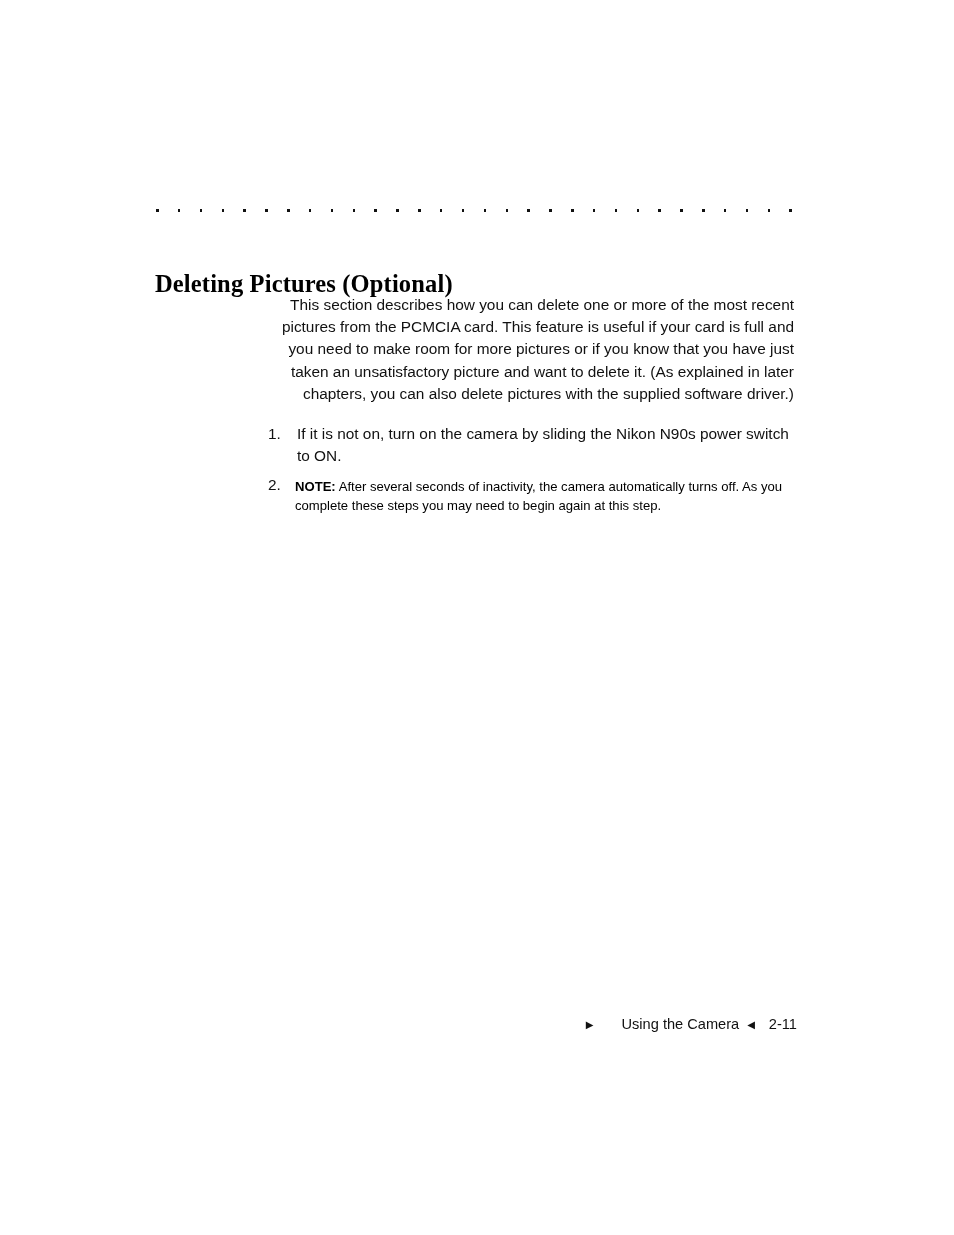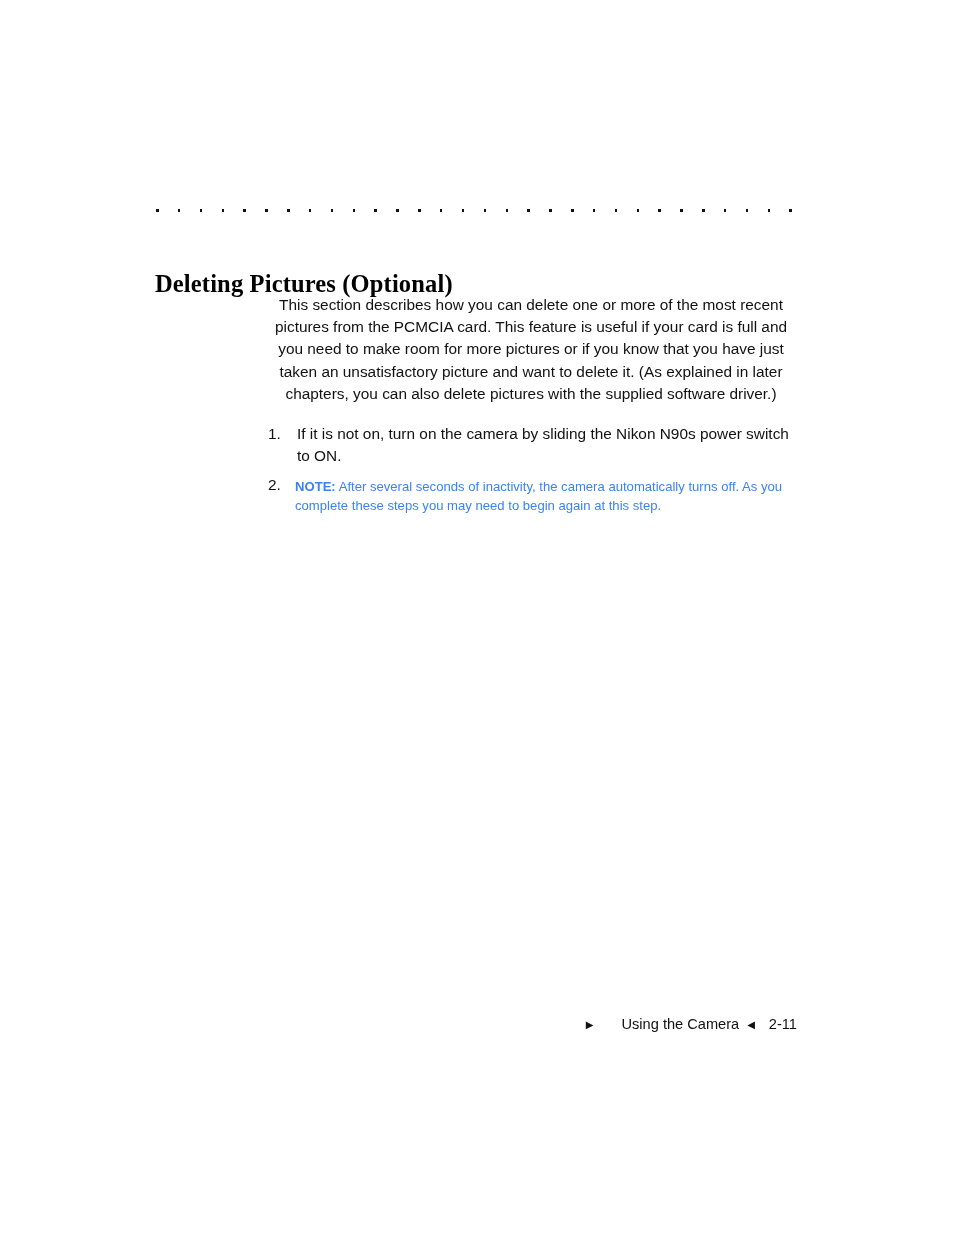--- a/index.html
+++ b/index.html
@@ -65,7 +65,7 @@
   .intro-paragraph {
     font-size: 15.4px;
     line-height: 22.2px;
-    text-align: center;
+    text-align: right;
     margin: 0;
     color: #111111;
   }

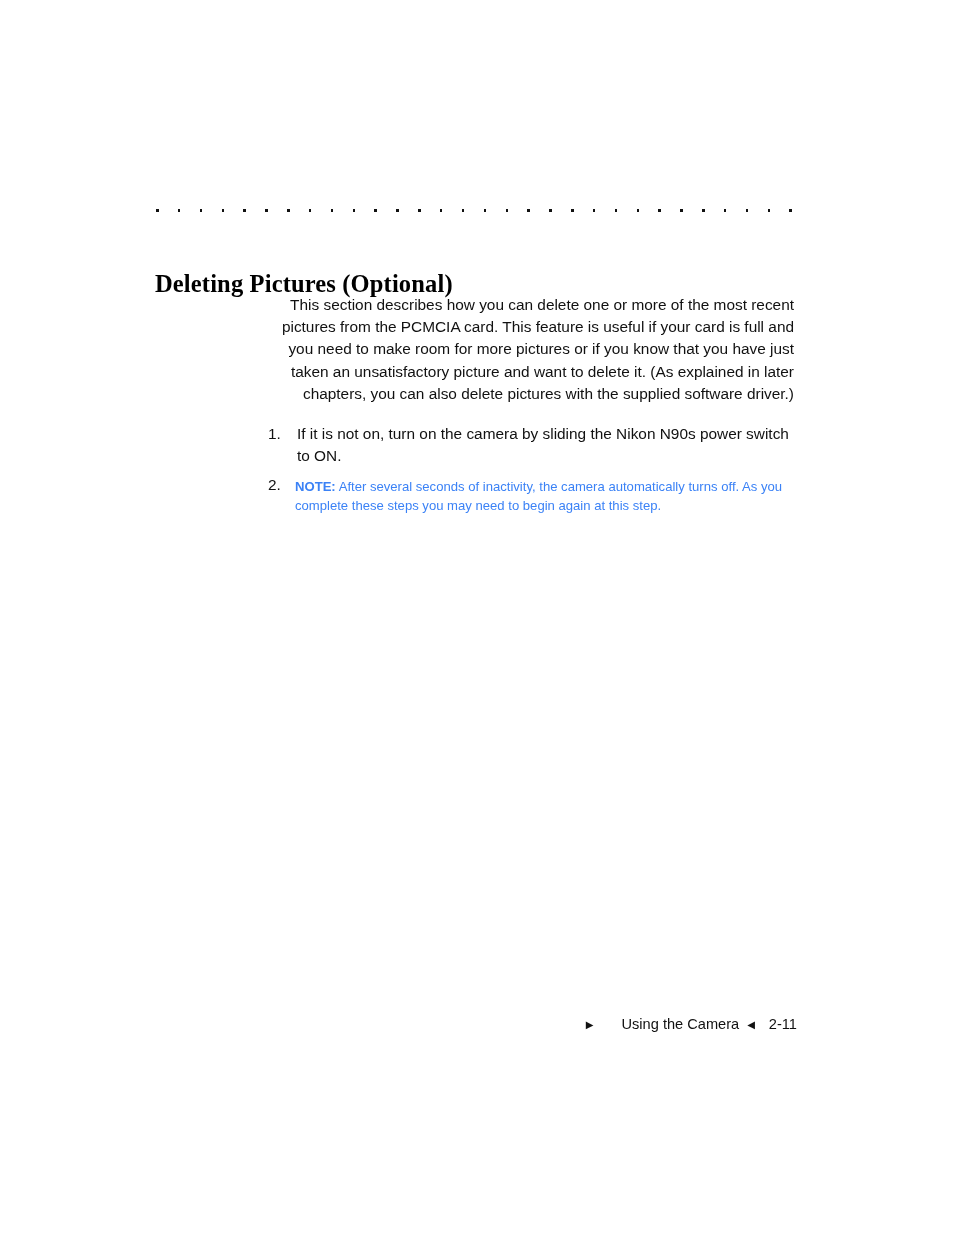--- a/index.html
+++ b/index.html
@@ -98,7 +98,7 @@
     width: 500px;
     font-size: 13.1px;
     line-height: 18.6px;
-    color: #3b82f6;
+    color: #000000;
   }
   .note-label {
     font-weight: bold;

